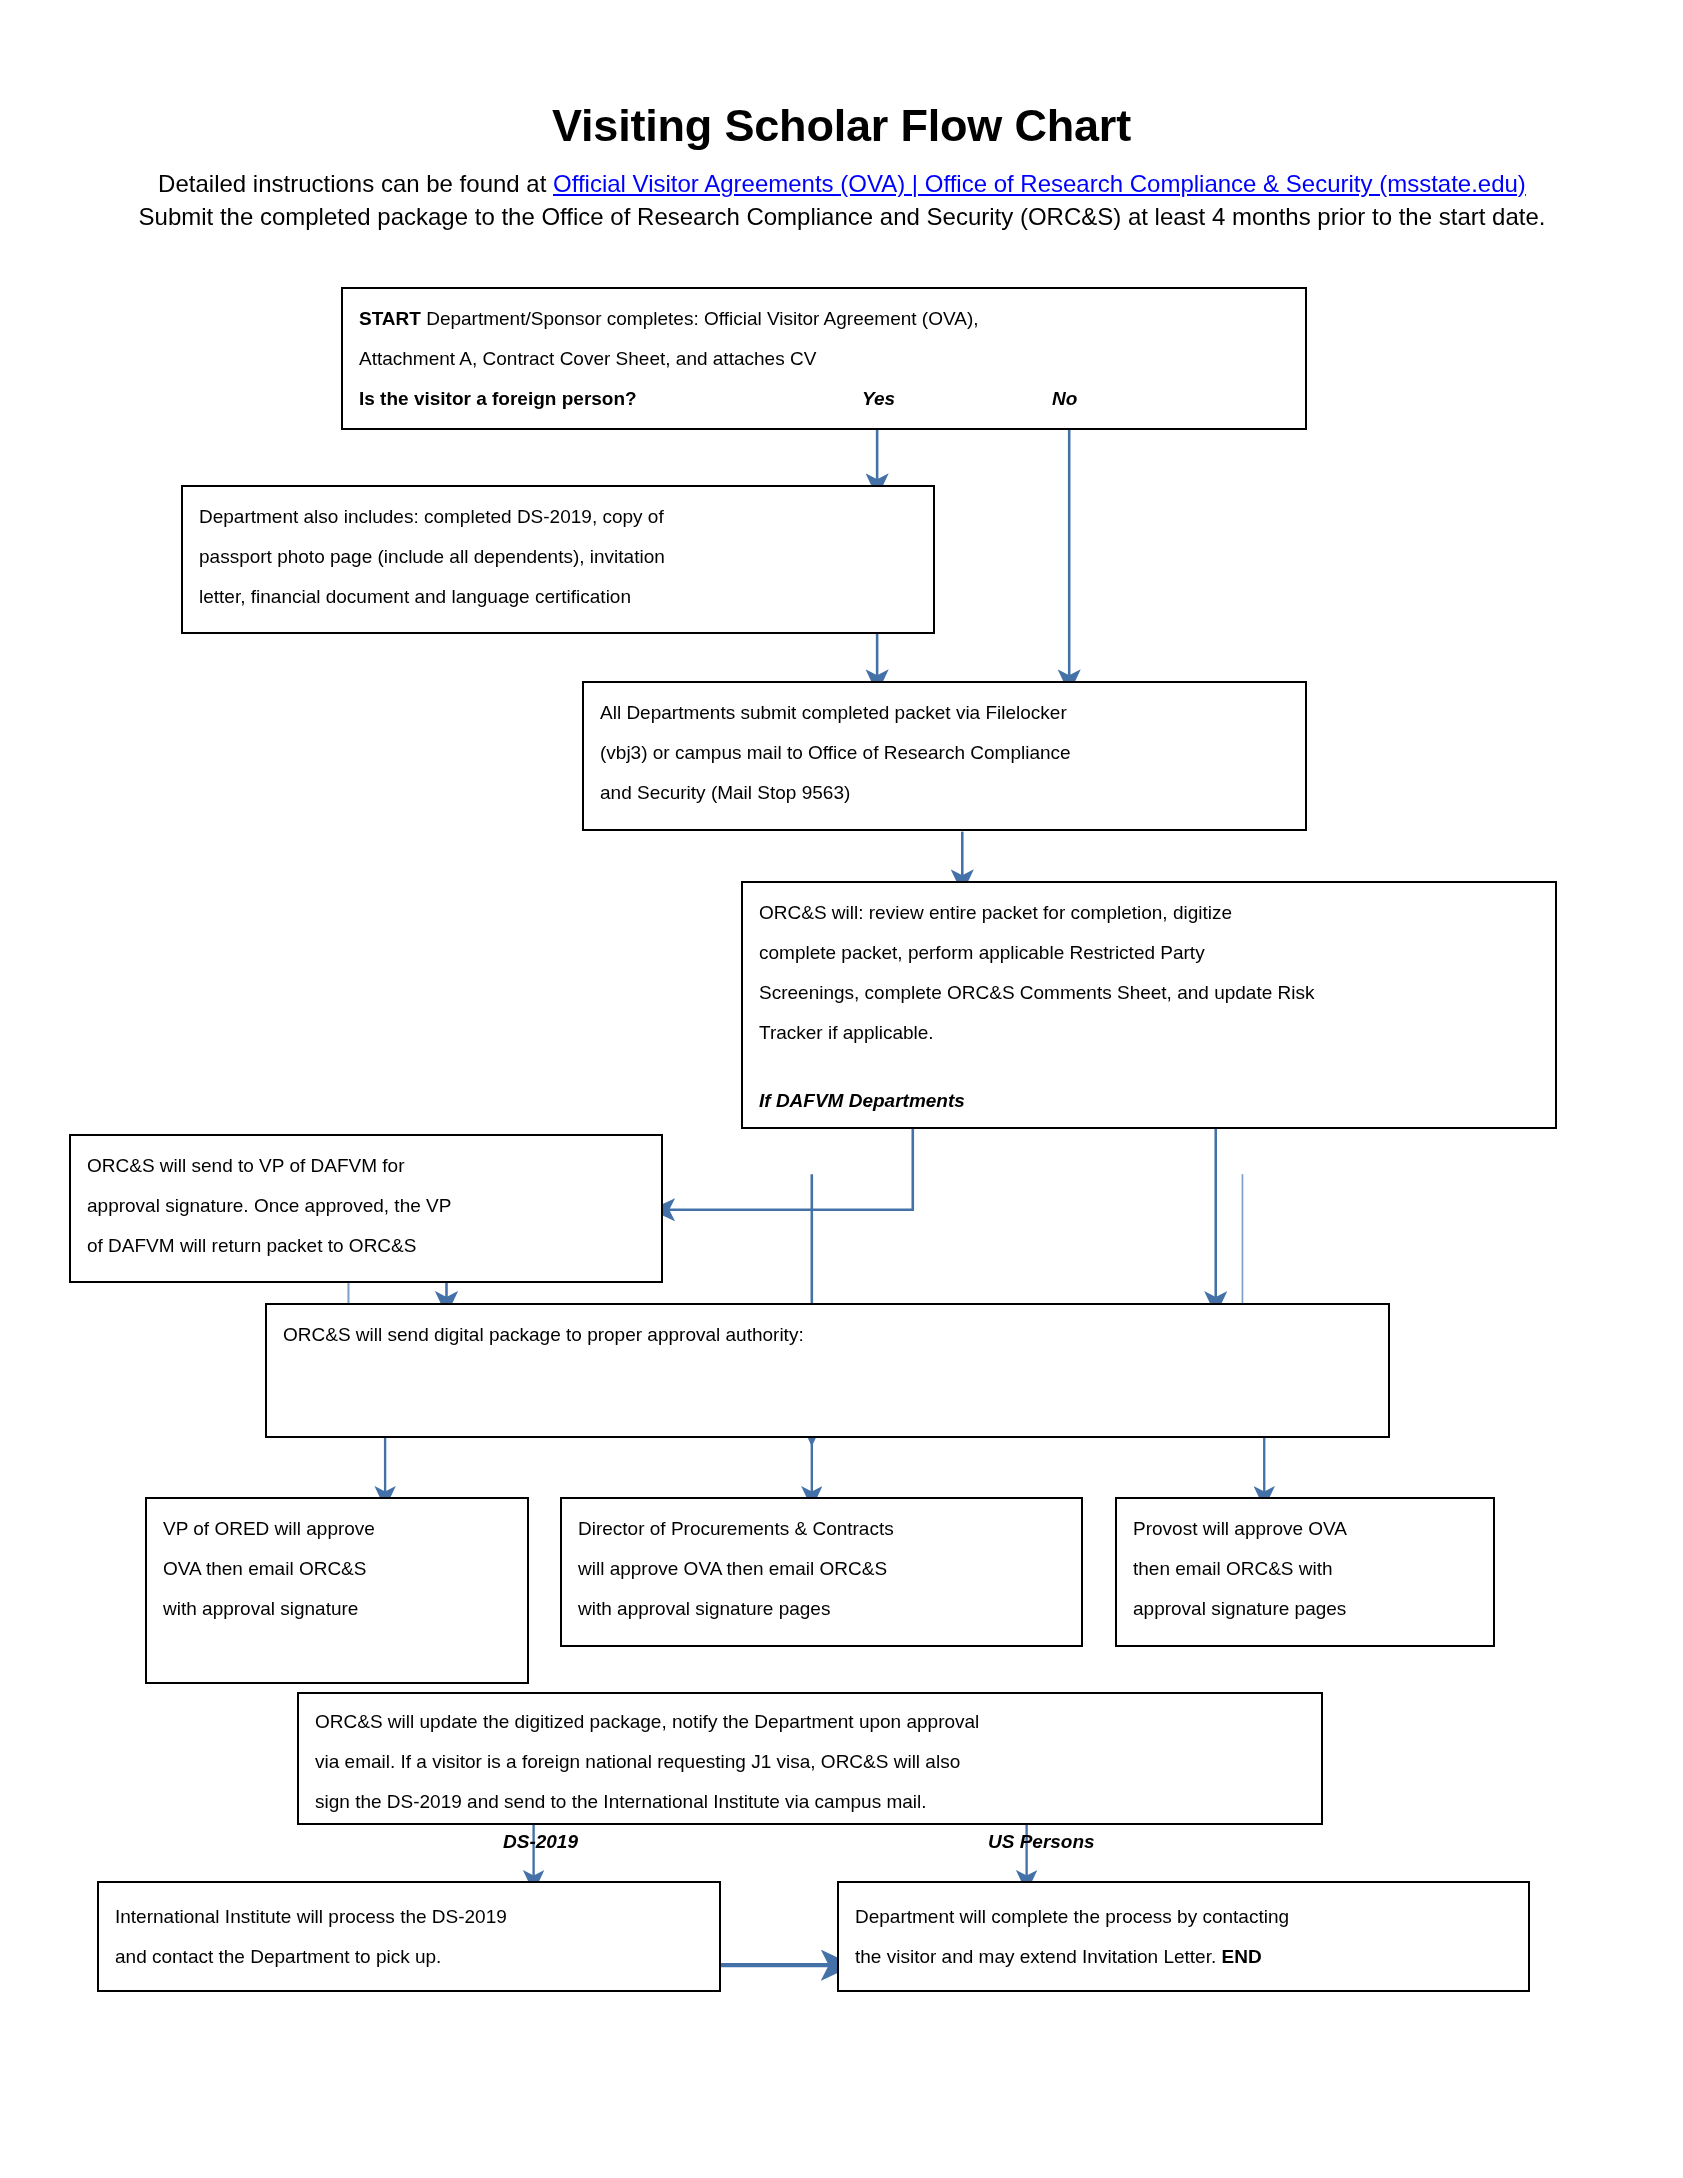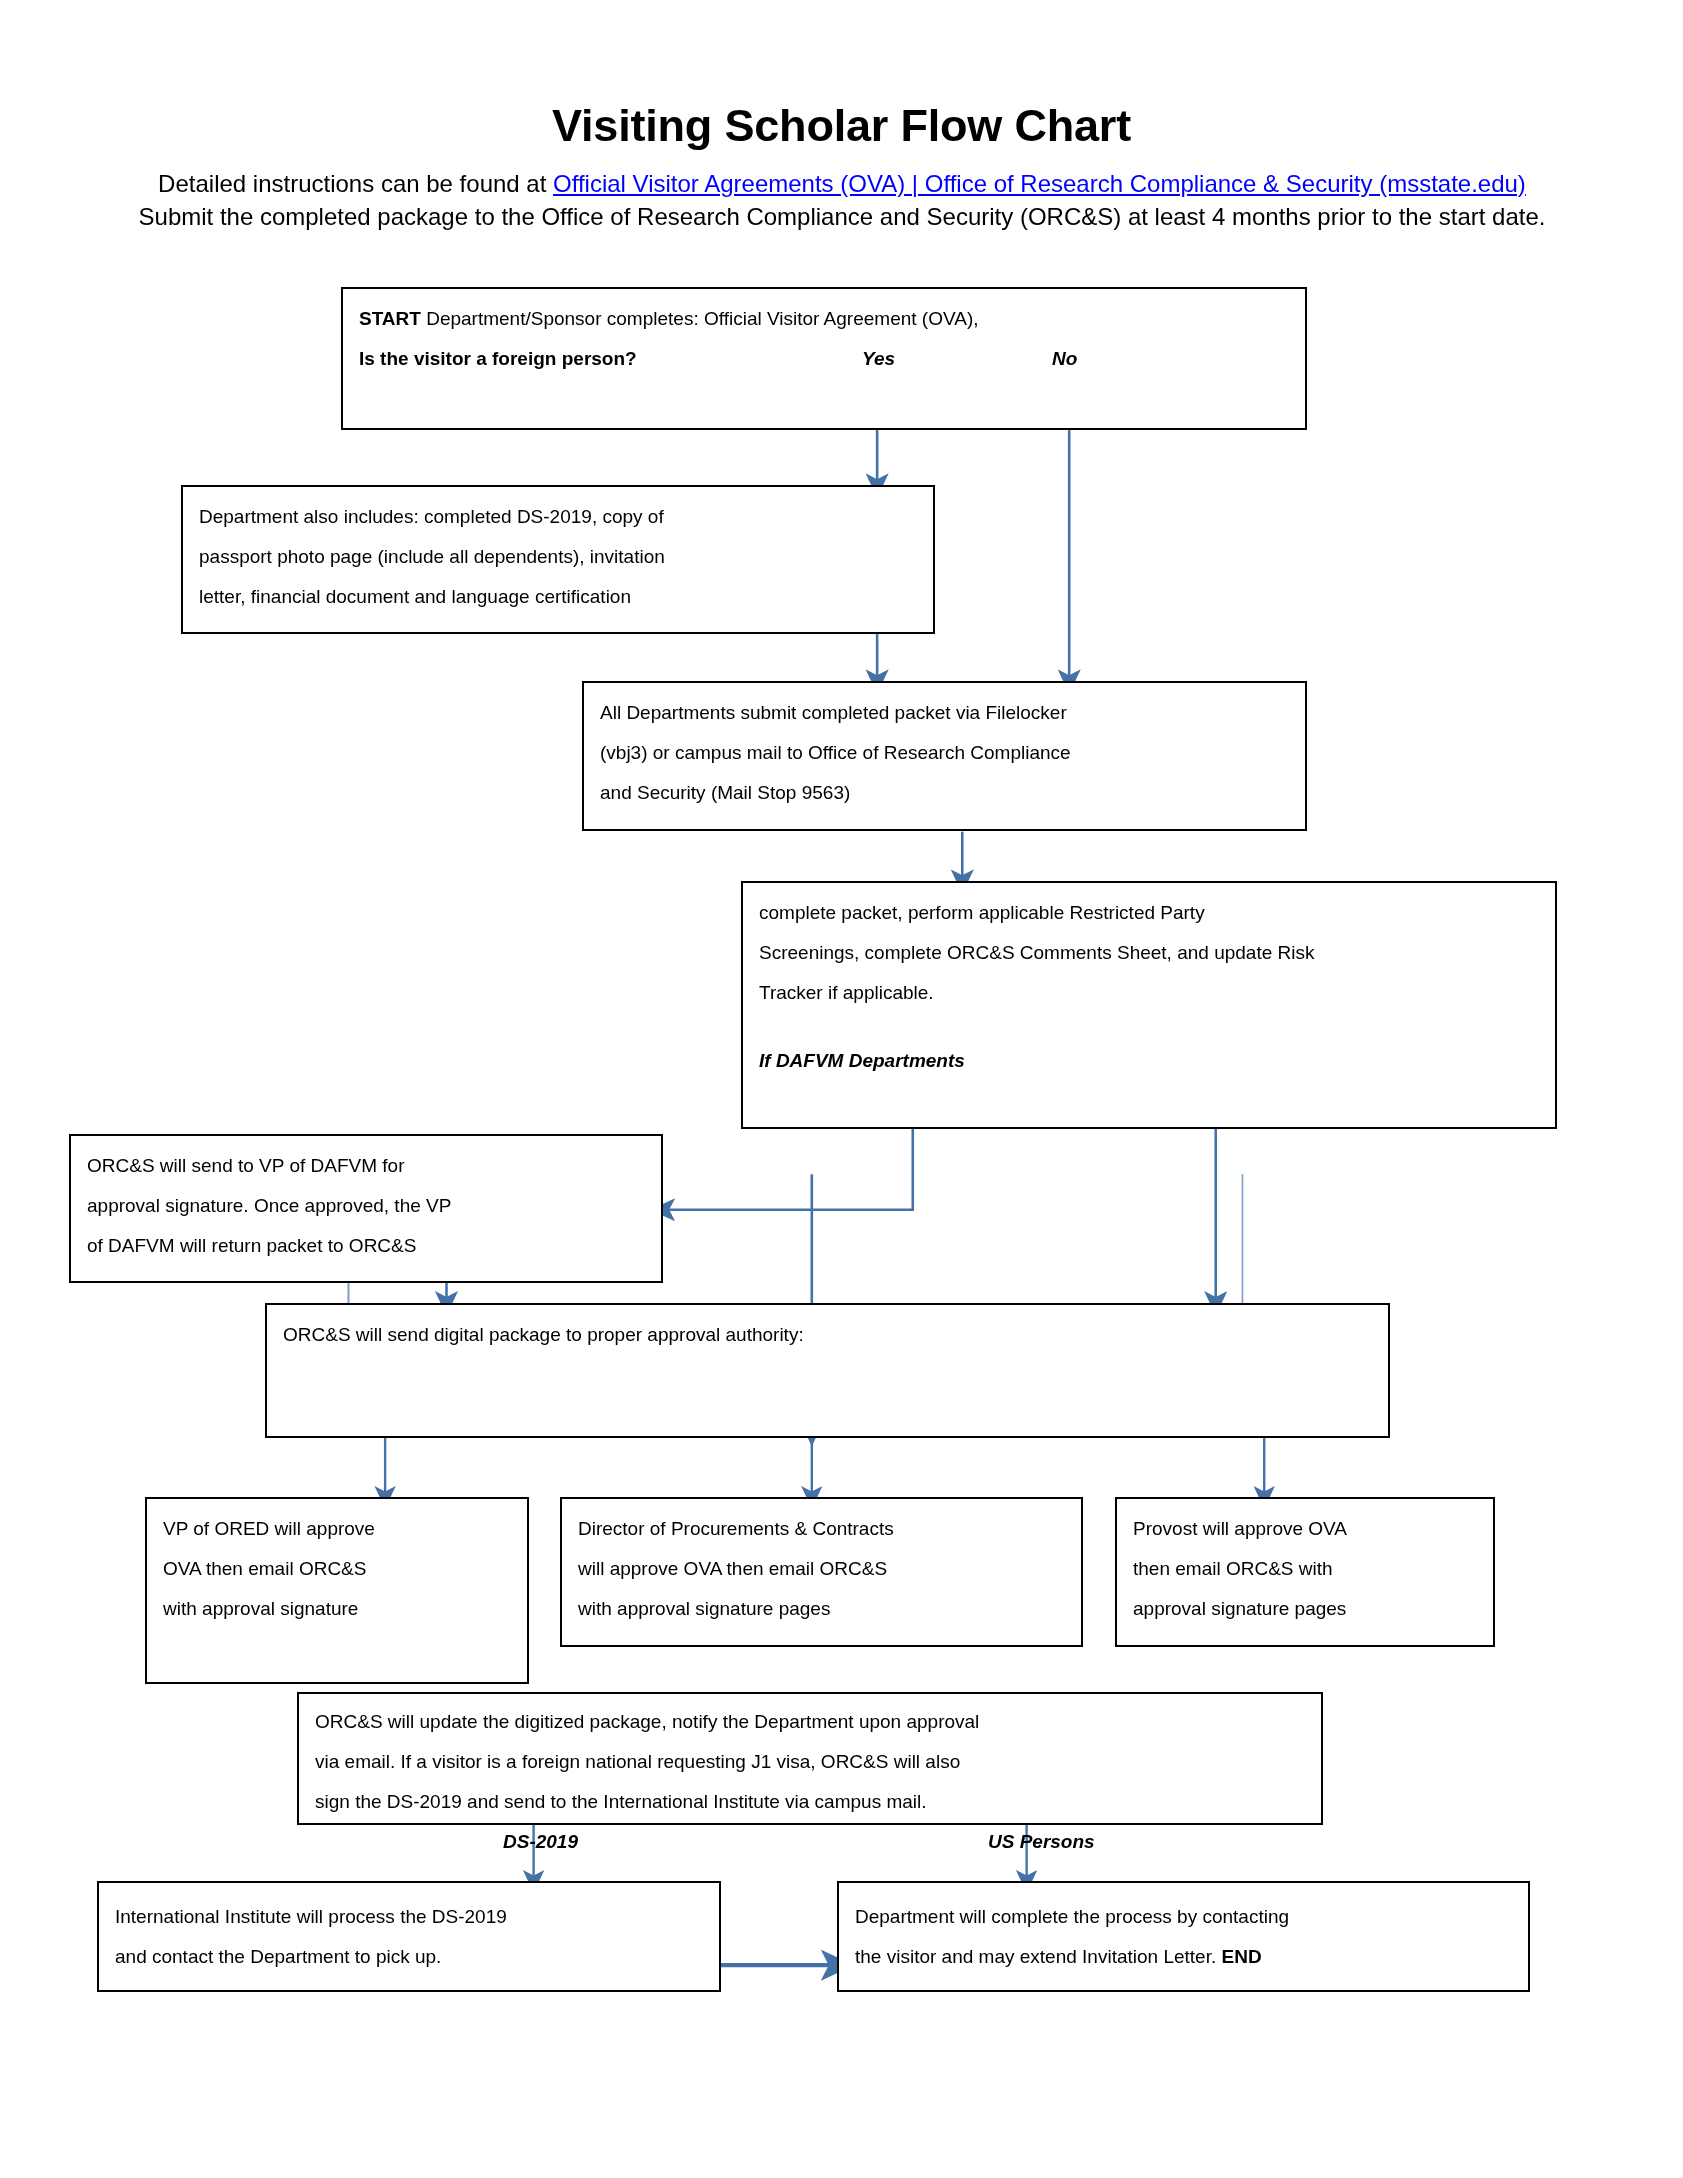--- a/index.html
+++ b/index.html
@@ -149,6 +149,7 @@
   <div class="node" style="left:341px; top:287px; width:966px; height:143px;">
     <div class="body">
       <div class="row"><b>START</b><span> Department/Sponsor completes: Official Visitor Agreement (OVA),</span></div>
+      <div class="row">Attachment A, Contract Cover Sheet, and attaches CV</div>
       <div class="branchrow">
         <span style="left:0; font-style:normal;">Is the visitor a foreign person?</span>
         <span style="left:503px;">Yes</span>

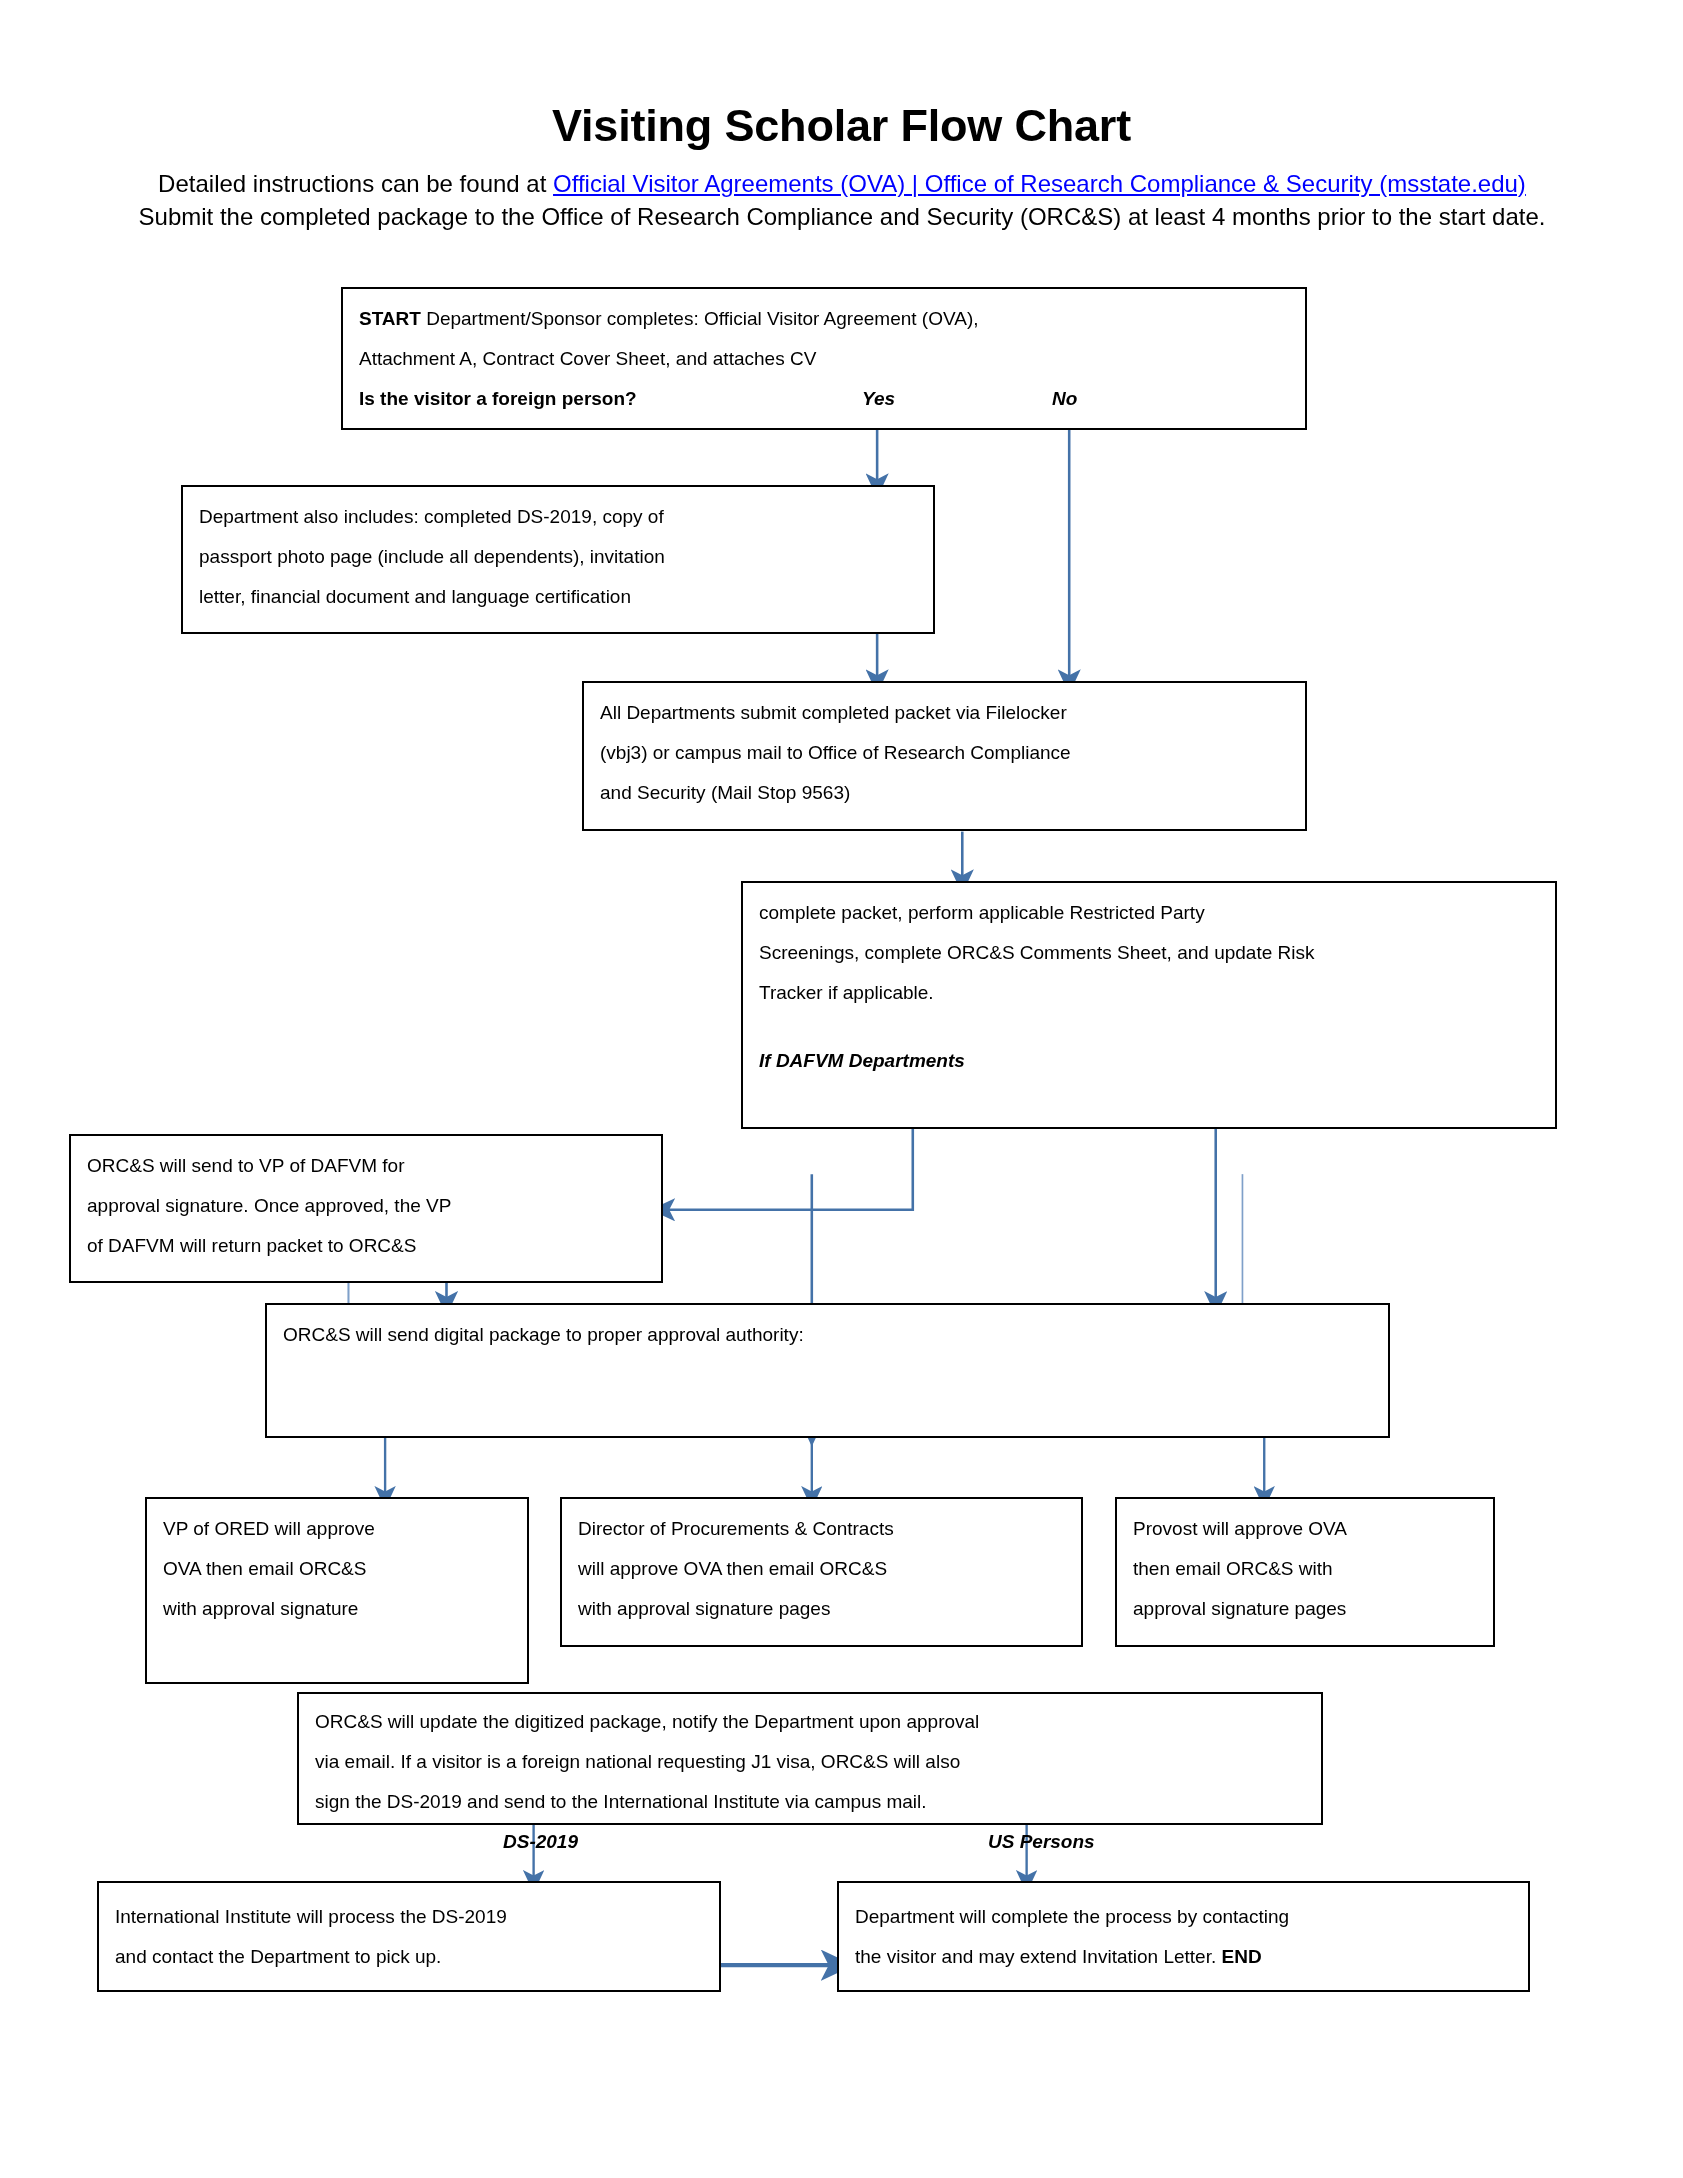--- a/index.html
+++ b/index.html
@@ -176,6 +176,7 @@
 
   <div class="node" style="left:741px; top:881px; width:816px; height:248px;">
     <div class="body">
+      <div class="row">ORC&amp;S will: review entire packet for completion, digitize</div>
       <div class="row">complete packet, perform applicable Restricted Party</div>
       <div class="row">Screenings, complete ORC&amp;S Comments Sheet, and update Risk</div>
       <div class="row">Tracker if applicable.</div>

